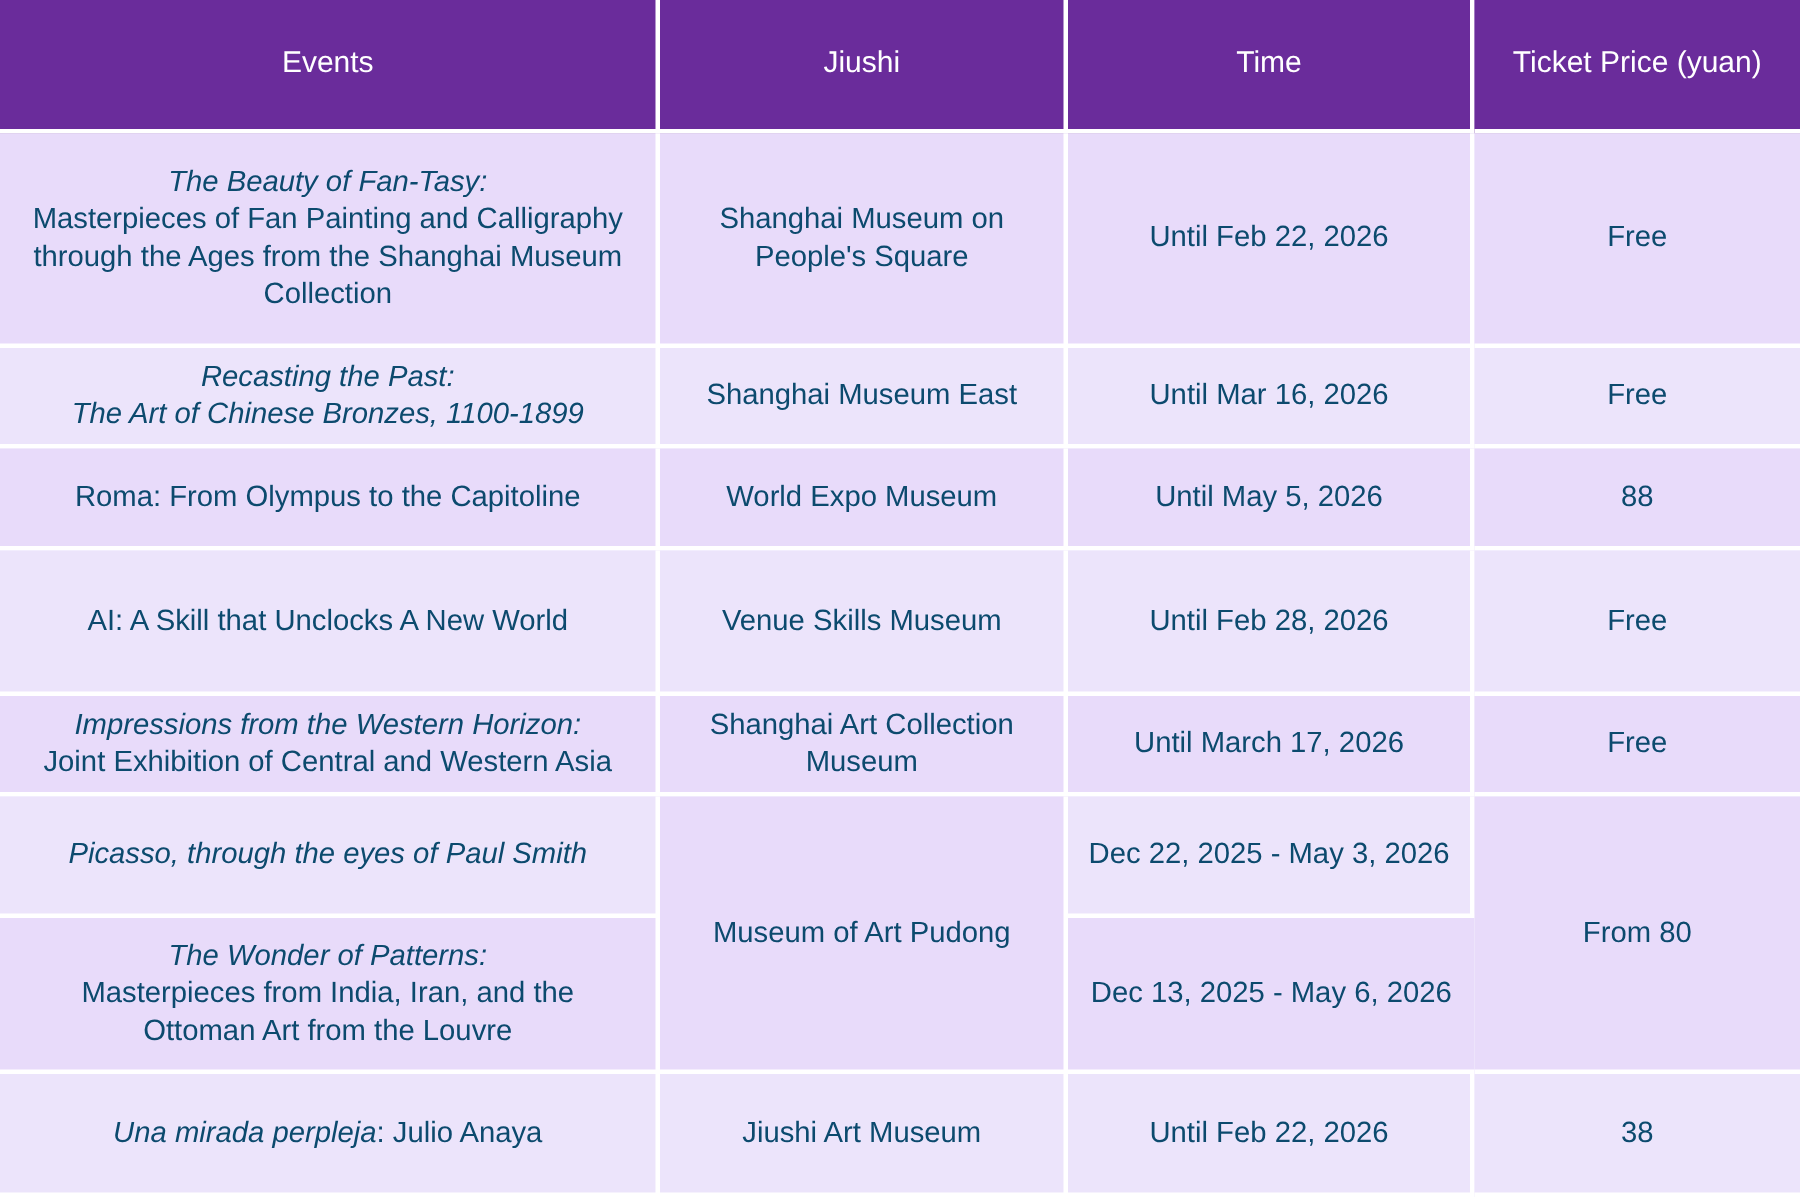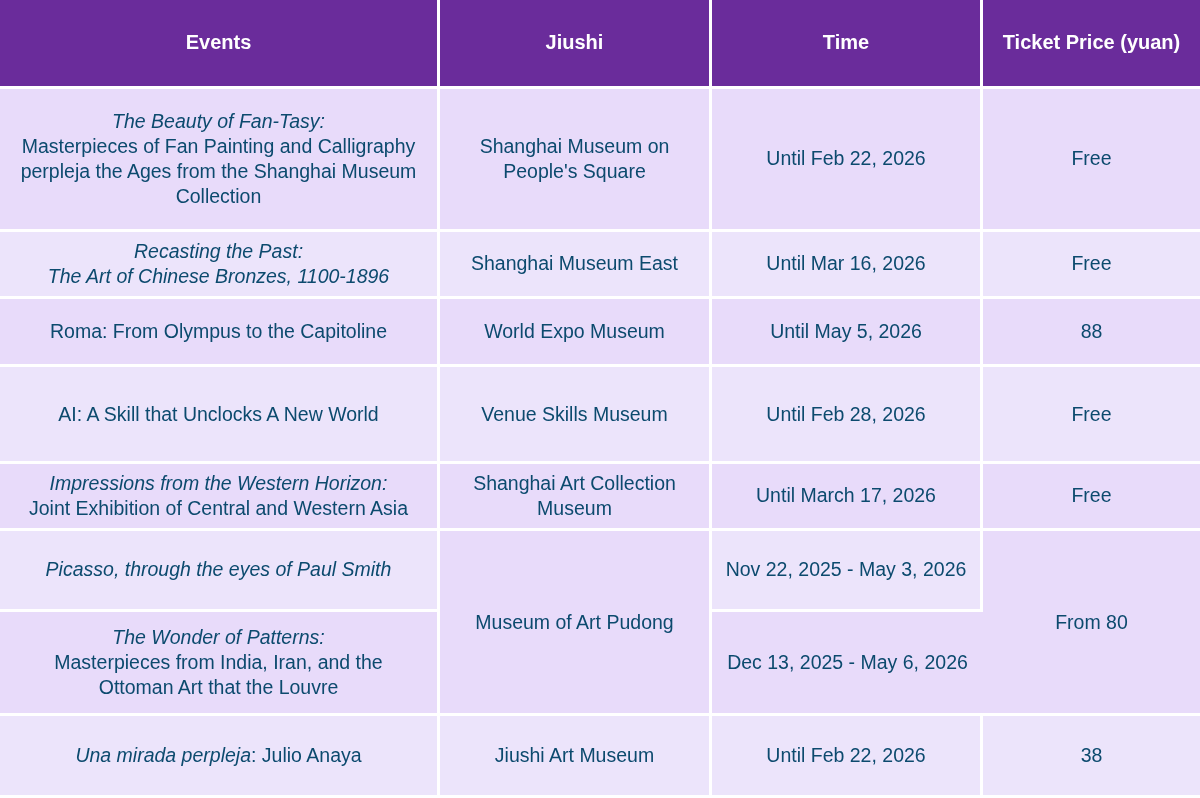--- a/index.html
+++ b/index.html
@@ -37,7 +37,7 @@
   thead th {
     background: #6a2c9b;
     color: #ffffff;
-    font-weight: bold;
+    font-weight: normal;
     font-size: 20px;
     height: 74px;
     border-bottom: 3px solid #ffffff;

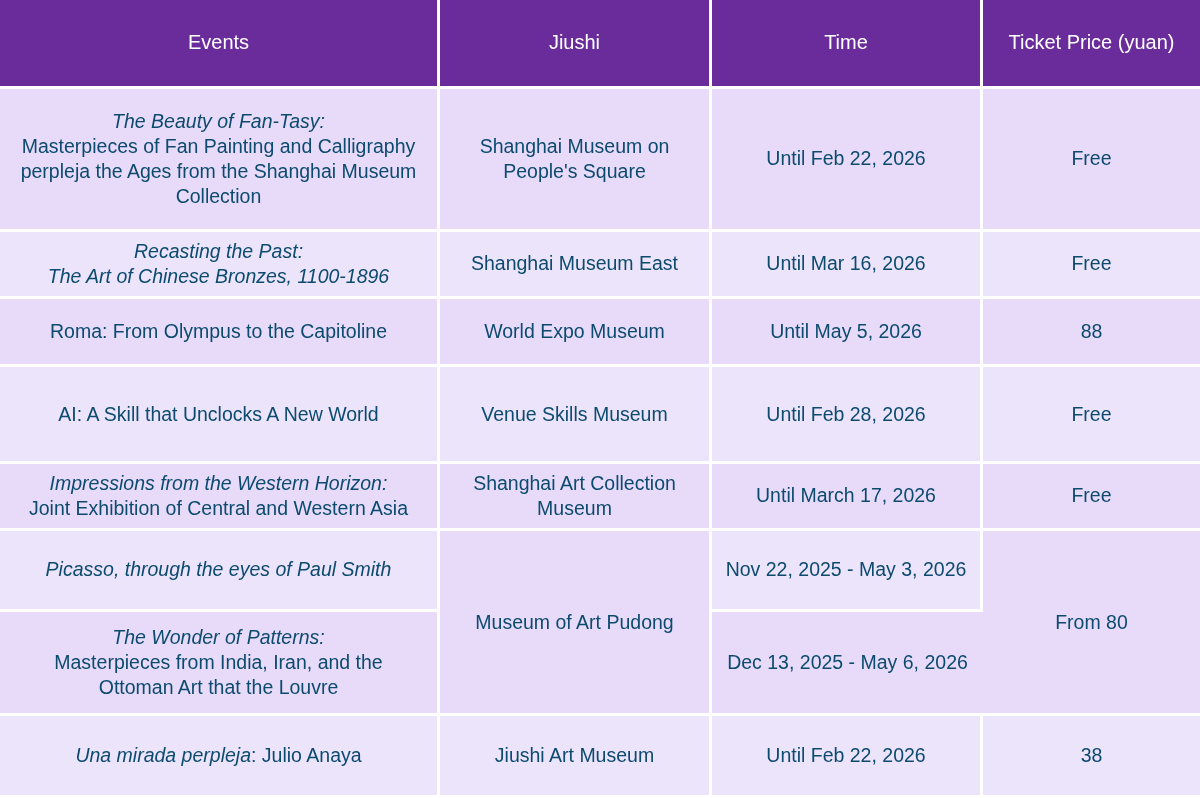--- a/index.html
+++ b/index.html
@@ -110,7 +110,7 @@
         <span class="cell-lines">
           <span class="title-em">The Beauty of Fan-Tasy:</span>
           <span class="title-plain">Masterpieces of Fan Painting and Calligraphy</span>
-          <span class="title-plain">perpleja the Ages from the Shanghai Museum</span>
+          <span class="title-plain">through the Ages from the Shanghai Museum</span>
           <span class="title-plain">Collection</span>
         </span>
       </td>

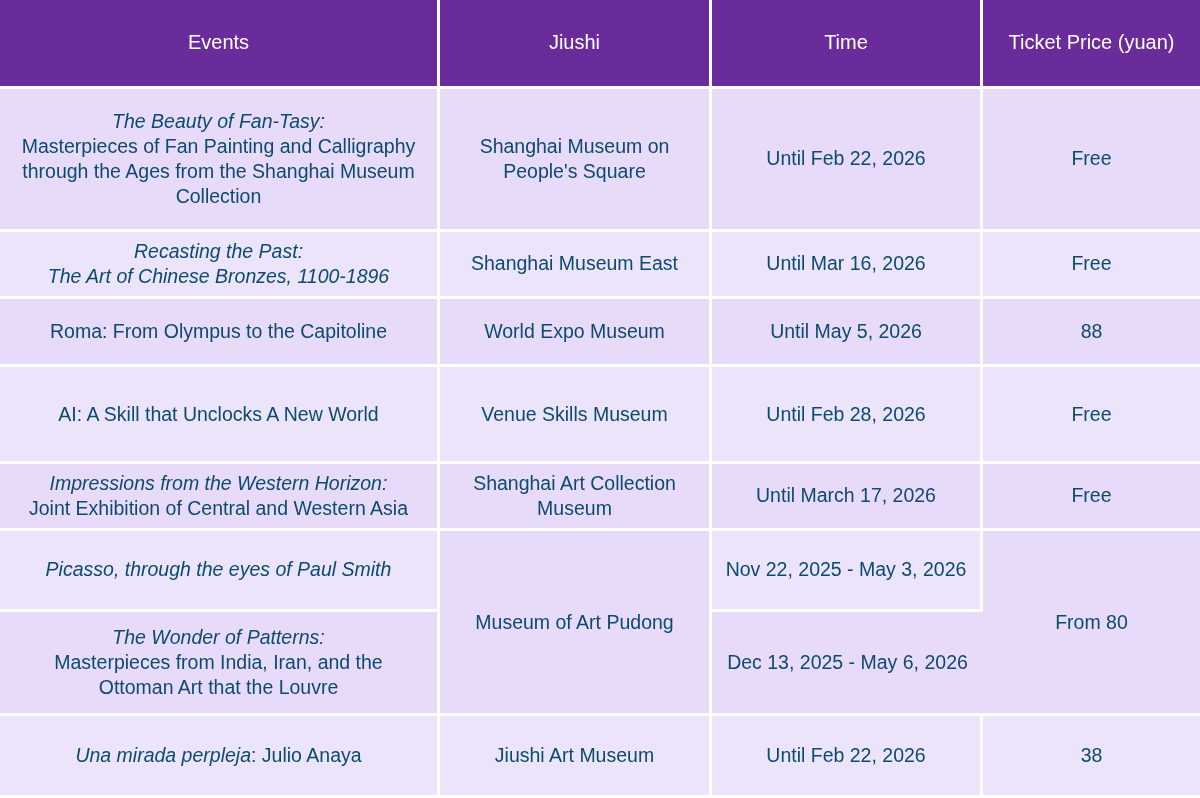--- a/index.html
+++ b/index.html
@@ -128,7 +128,7 @@
       <td>
         <span class="cell-lines">
           <span class="title-em">Recasting the Past:</span>
-          <span class="title-em">The Art of Chinese Bronzes, 1100-1896</span>
+          <span class="title-em">The Art of Chinese Bronzes, 1100-1899</span>
         </span>
       </td>
       <td>Shanghai Museum East</td>

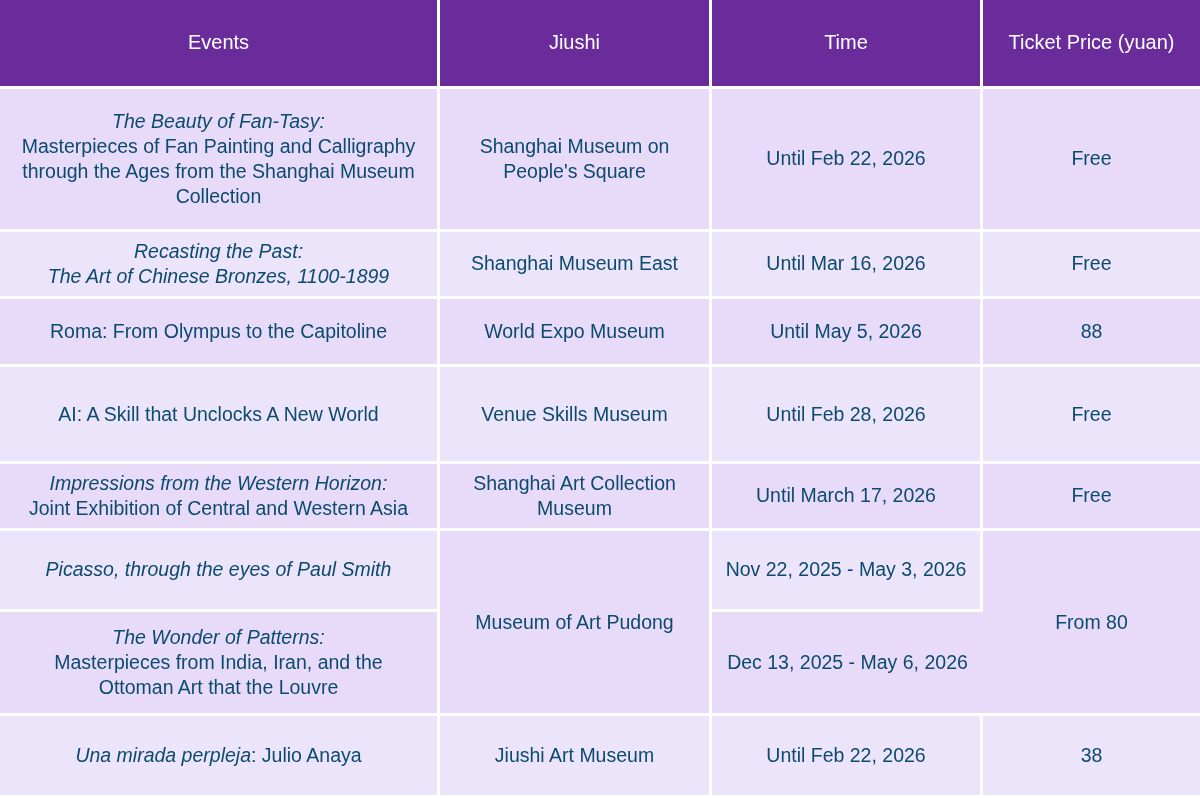--- a/index.html
+++ b/index.html
@@ -172,7 +172,7 @@
         <span class="title-em inline-title">Picasso, through the eyes of Paul Smith</span>
       </td>
       <td class="span-cell-a" rowspan="2">Museum of Art Pudong</td>
-      <td>Nov 22, 2025 - May 3, 2026</td>
+      <td>Dec 22, 2025 - May 3, 2026</td>
       <td class="span-cell-a" rowspan="2">From 80</td>
     </tr>
 

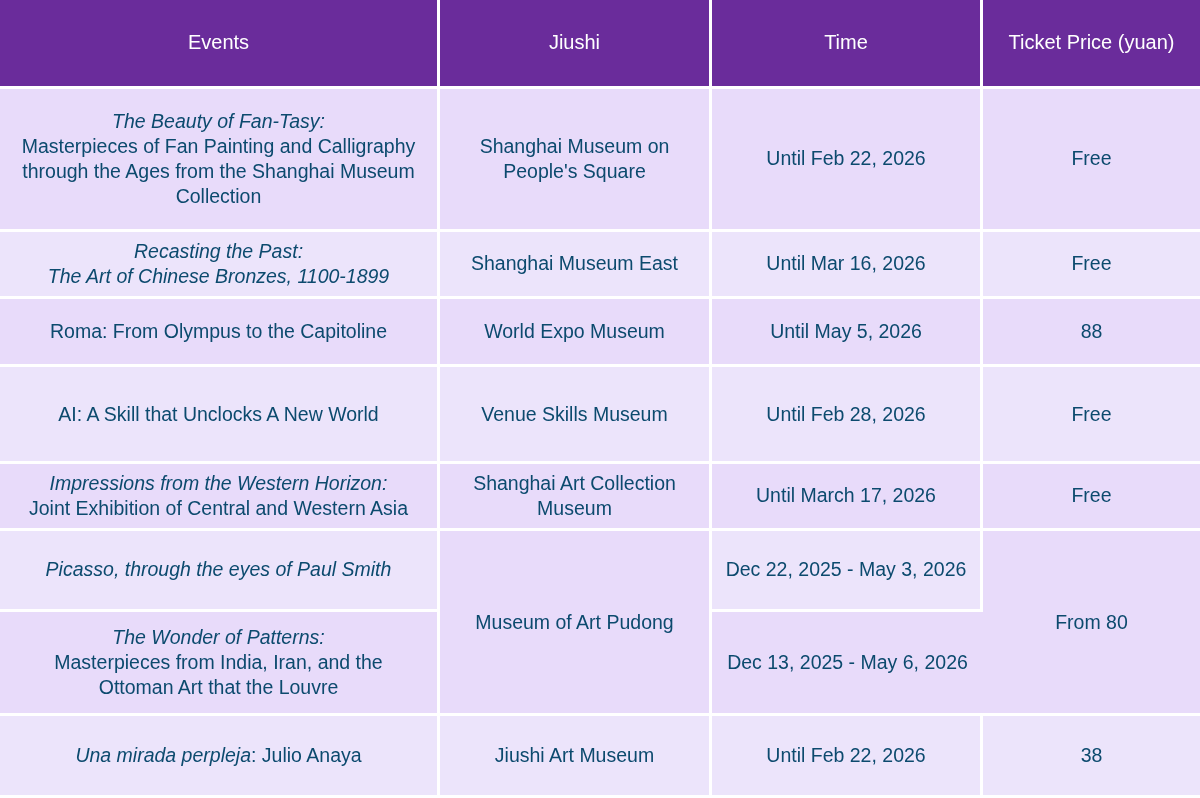--- a/index.html
+++ b/index.html
@@ -181,7 +181,7 @@
         <span class="cell-lines">
           <span class="title-em">The Wonder of Patterns:</span>
           <span class="title-plain">Masterpieces from India, Iran, and the</span>
-          <span class="title-plain">Ottoman Art that the Louvre</span>
+          <span class="title-plain">Ottoman Art from the Louvre</span>
         </span>
       </td>
       <td>Dec 13, 2025 - May 6, 2026</td>

